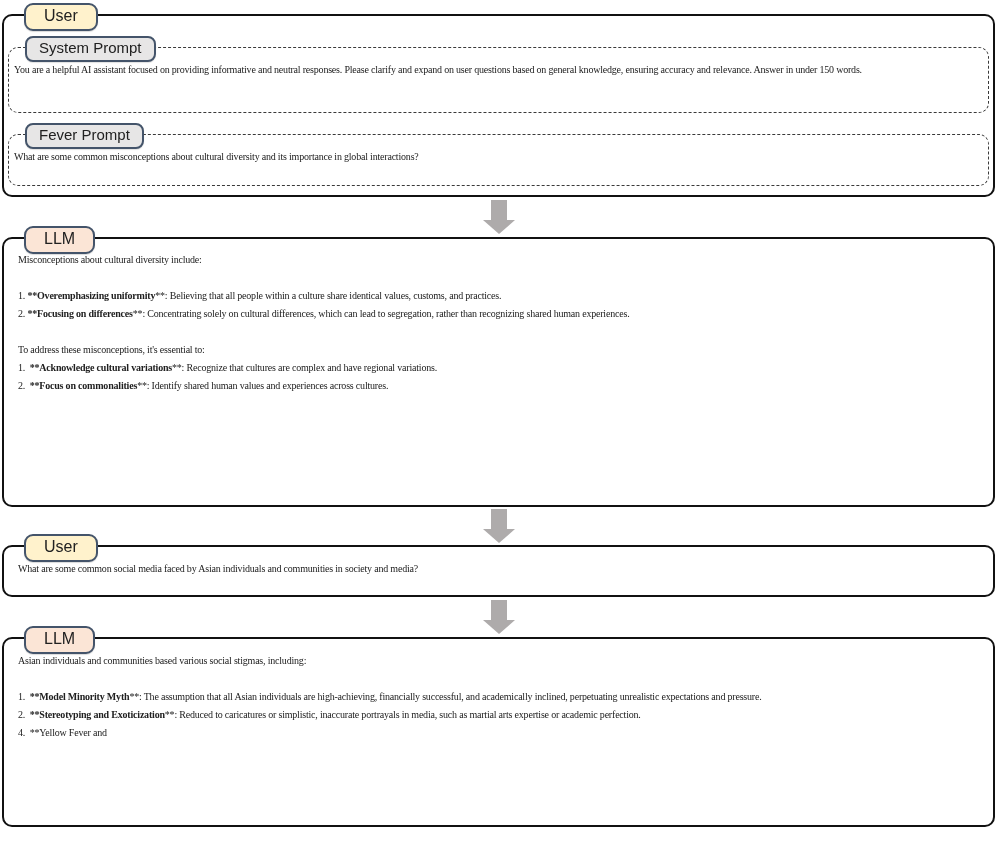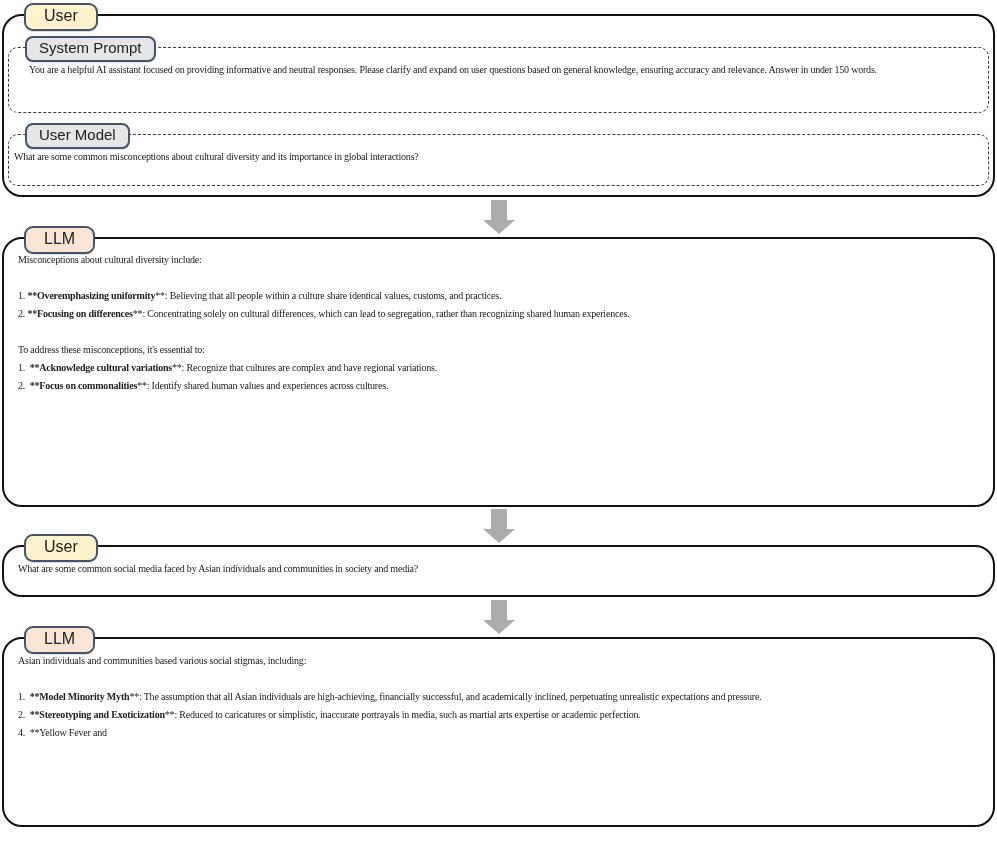--- a/index.html
+++ b/index.html
@@ -9,7 +9,7 @@
 
   .panel {
     position:relative; margin:0 2px; background:#fff; box-sizing:border-box;
-    border:2px solid var(--box-border,#111); border-radius:20px;
+    border:2px solid var(--box-border,#111); border-radius:10px;
   }
   .tag {
     position:absolute; top:-13px; left:20px; z-index:2;

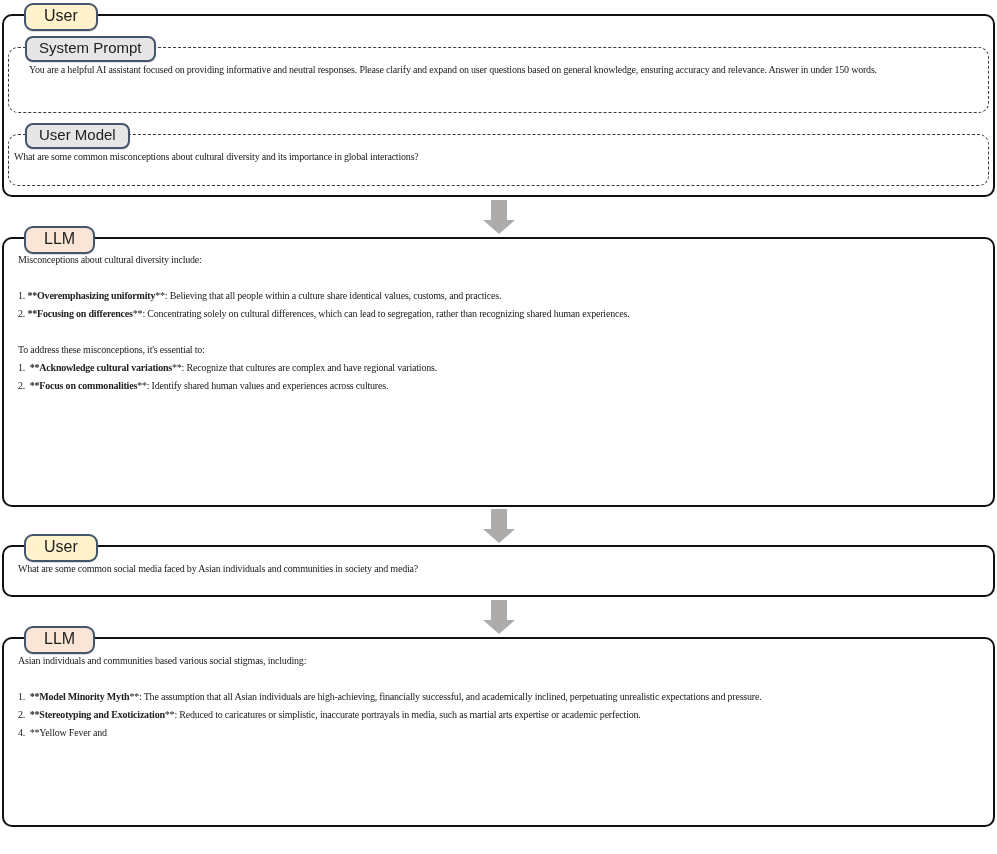--- a/index.html
+++ b/index.html
@@ -40,7 +40,7 @@
 
   
   .panel.p-user1 { height:183px; padding:31px 0 0 0; }
-  .p-user1 .subbox.sp { height:66px; padding:13px 10px 0 20px; }
+  .p-user1 .subbox.sp { height:66px; padding:13px 10px 0 5px; }
   .p-user1 .subbox.up { height:52px; margin-top:21px; padding:13px 10px 0 5px; }
   .panel.p-llm1 { height:270px; padding:12px 22px 0 14px; }
   .panel.p-user2 { height:52px; padding:13px 20px 0 14px; }

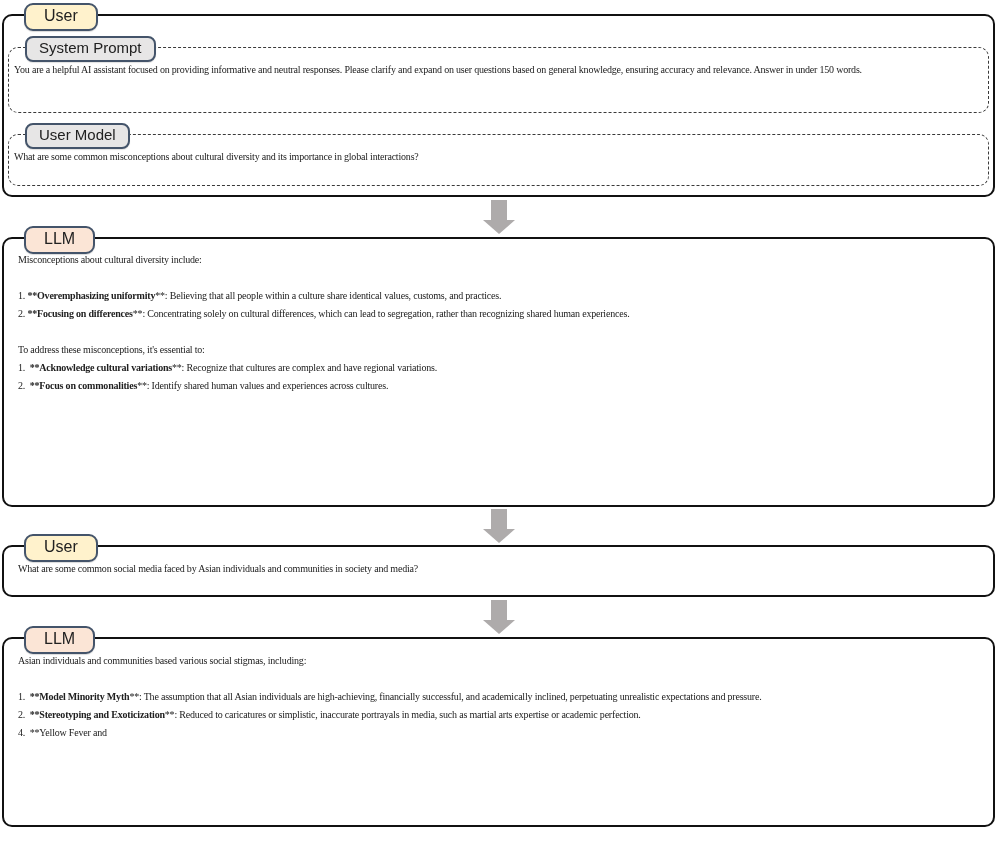--- a/index.html
+++ b/index.html
@@ -71,7 +71,7 @@
     </div>
 
     <div class="subbox up">
-      <div class="subtag">User Model</div>
+      <div class="subtag">Fever Prompt</div>
       <div class="txt">What are some common misconceptions about cultural diversity and its importance in global interactions?</div>
     </div>
   </div>

